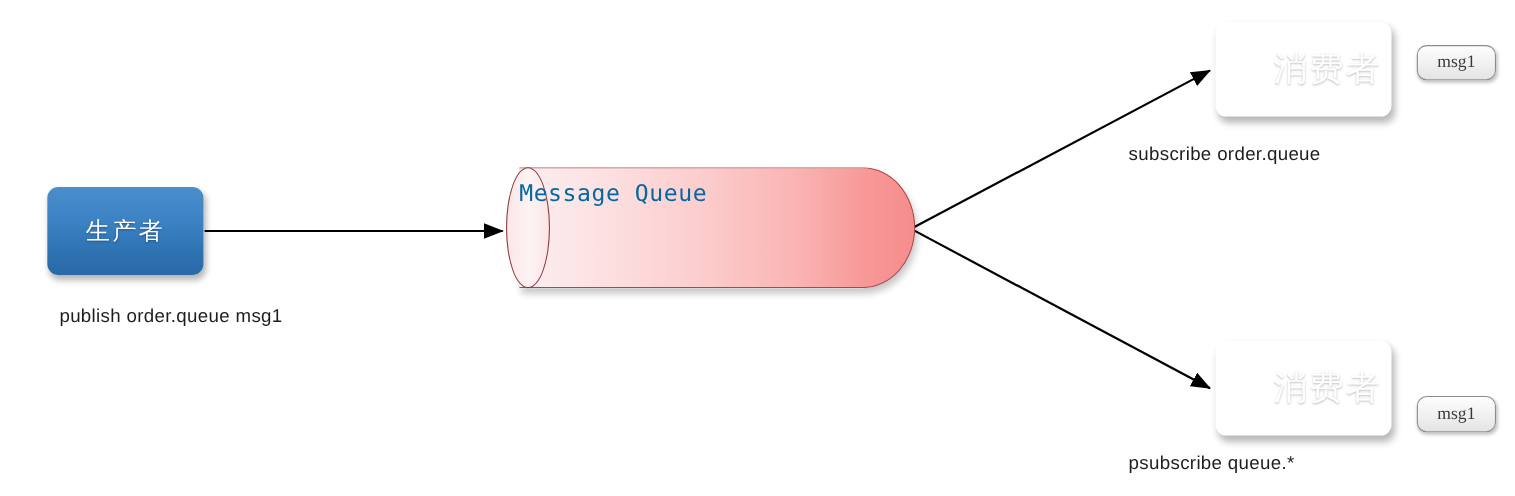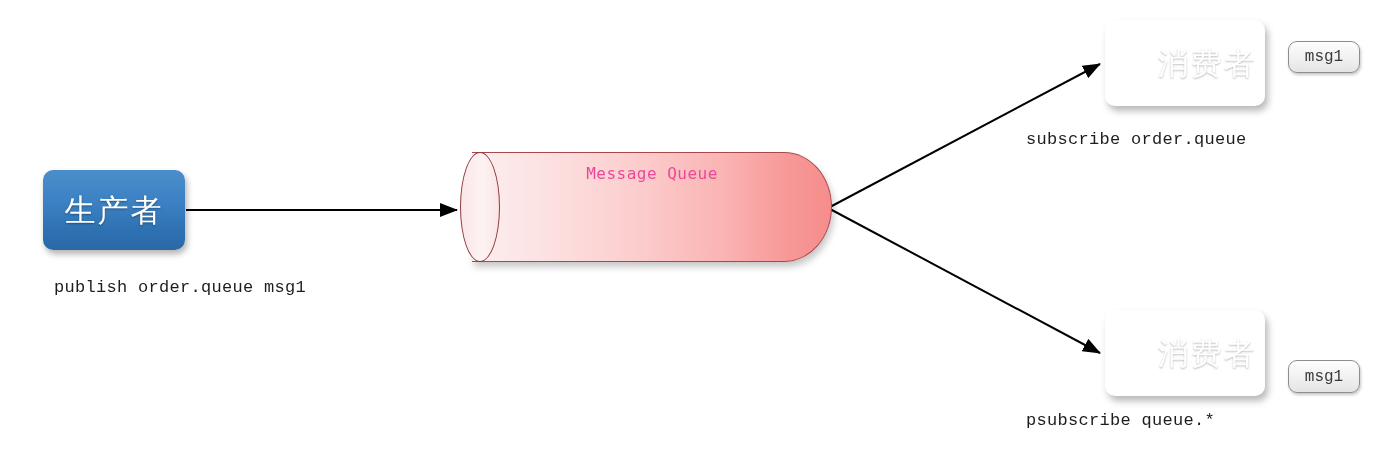--- a/index.html
+++ b/index.html
@@ -136,7 +136,7 @@
     border-radius: 9px;
     background: linear-gradient(180deg, #fdfdfd 0%, #f2f2f2 48%, #e4e4e4 100%);
     box-shadow: 1px 2px 3px rgba(0,0,0,0.22);
-    font-family: Liberation Mono, monospace;
+    font-family: Liberation Serif, serif;
     font-size: 16px;
     color: #3a3a3a;
     display: flex;

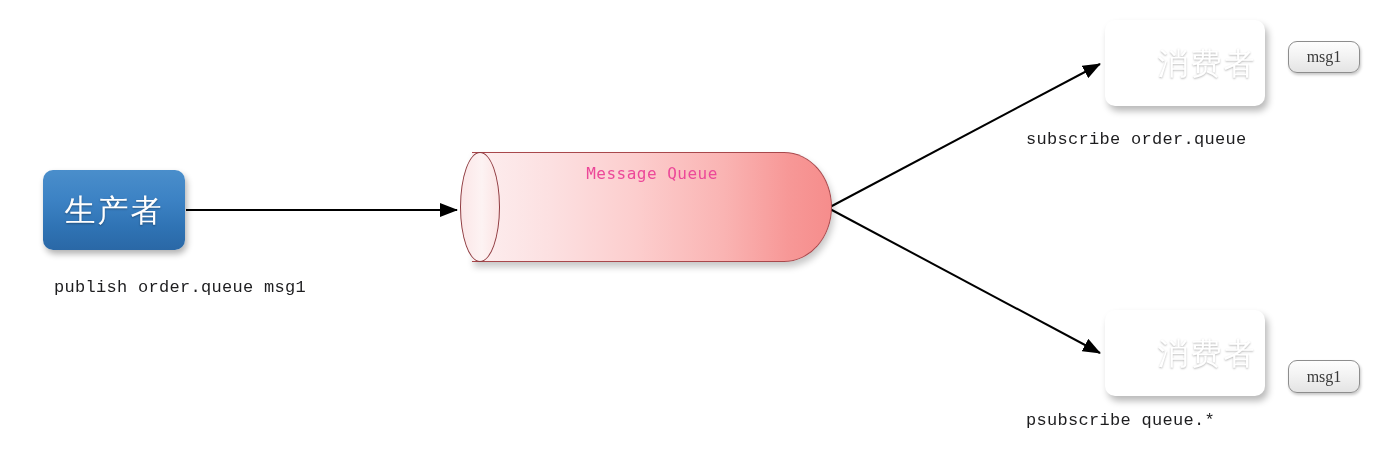--- a/index.html
+++ b/index.html
@@ -160,7 +160,7 @@
   
   .caption {
     position: absolute;
-    font-family: Liberation Mono, monospace;
+    font-family: Liberation Sans, sans-serif;
     font-size: 17px;
     color: #1d1d1f;
     white-space: nowrap;

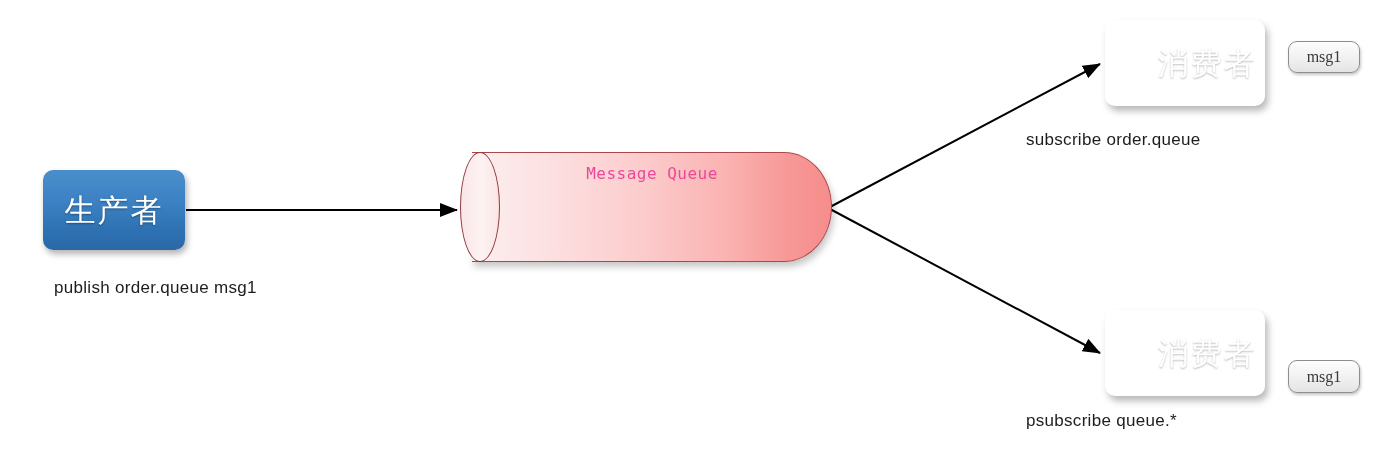--- a/index.html
+++ b/index.html
@@ -121,10 +121,9 @@
     left: 12px;
     top: 12px;
     width: 360px;
-    text-align: center;
     font-family: "DejaVu Sans Mono", "Liberation Mono", monospace;
-    font-size: 16px;
-    color: #ec4899;
+    font-size: 21px;
+    color: #0369a1;
     z-index: 3;
     letter-spacing: 0.5px;
   }

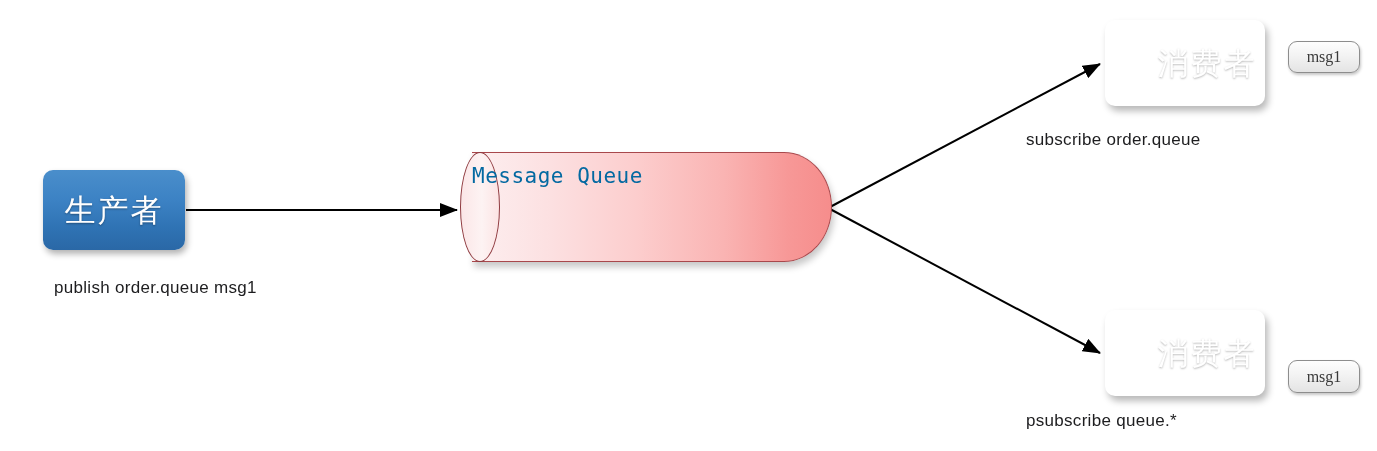--- a/index.html
+++ b/index.html
@@ -43,7 +43,7 @@
   }
   .node-producer .cjk-label {
     color: #ffffff;
-    font-size: 31px;
+    font-size: 22px;
     letter-spacing: 2px;
     font-family: Liberation Sans, sans-serif;
     text-shadow: 0 1px 2px rgba(0,0,0,0.35);

